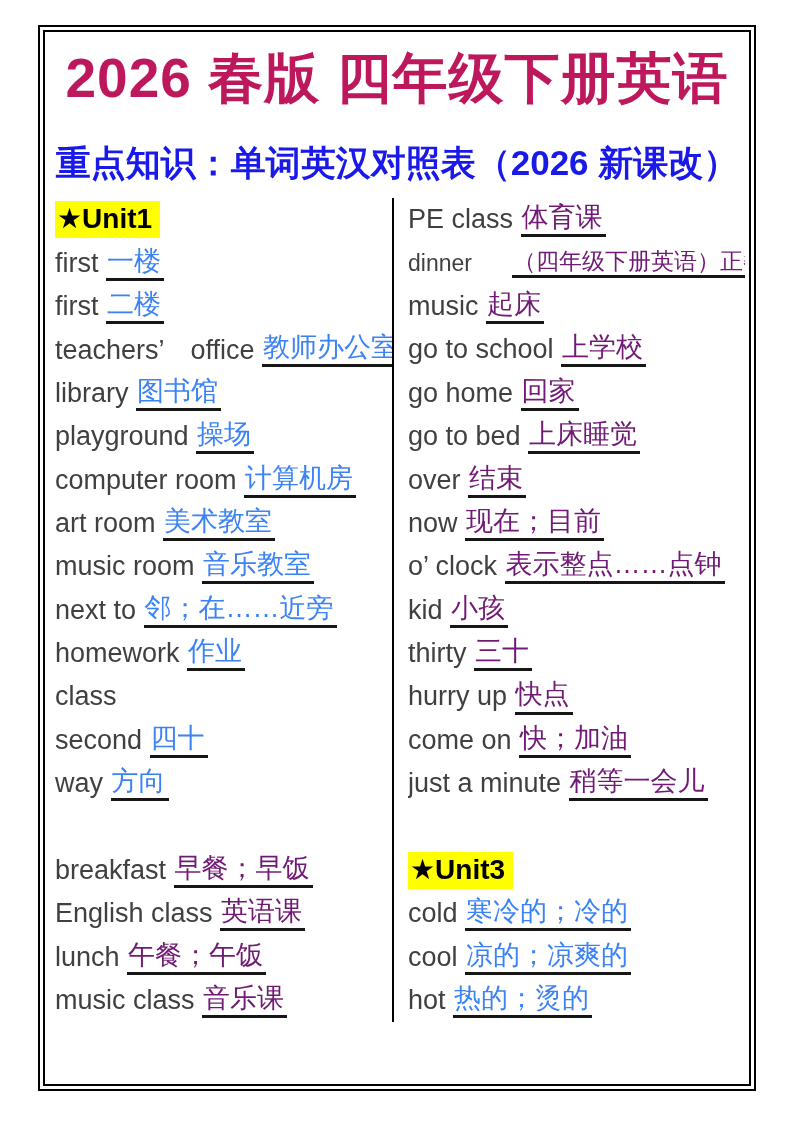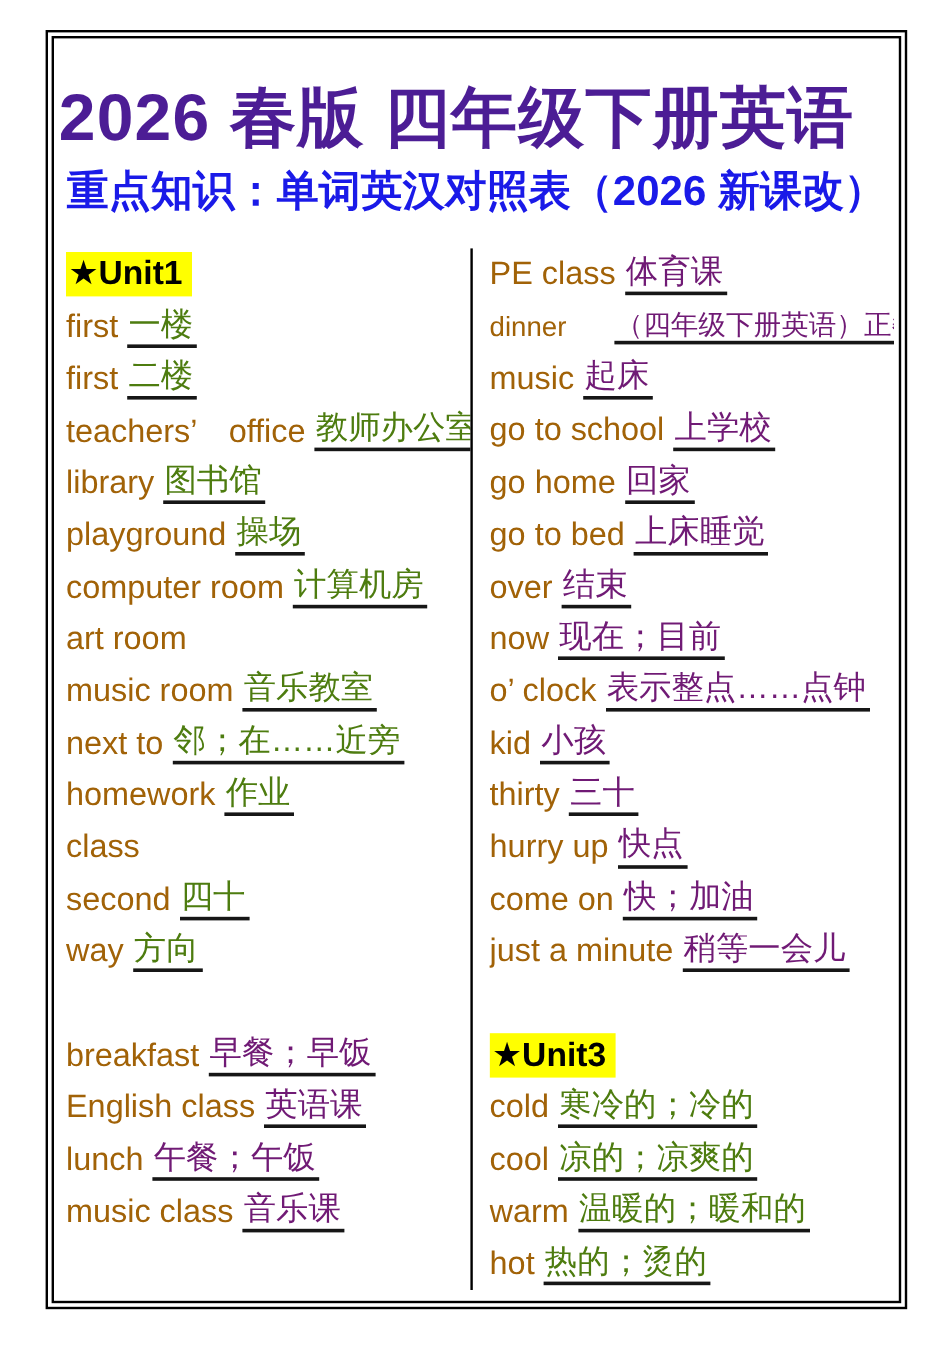--- a/index.html
+++ b/index.html
@@ -17,8 +17,8 @@
     padding:2px 4px;overflow:hidden;
   }
   .title{
-    margin:28px 0 0;text-align:left;
-    font-size:55px;font-weight:900;color:#4c1d95;letter-spacing:1px;
+    margin:8px 0 0;text-align:center;
+    font-size:55px;font-weight:900;color:#be185d;letter-spacing:1px;
     font-family:"Liberation Sans","DejaVu Sans",sans-serif;
     white-space:nowrap;
   }

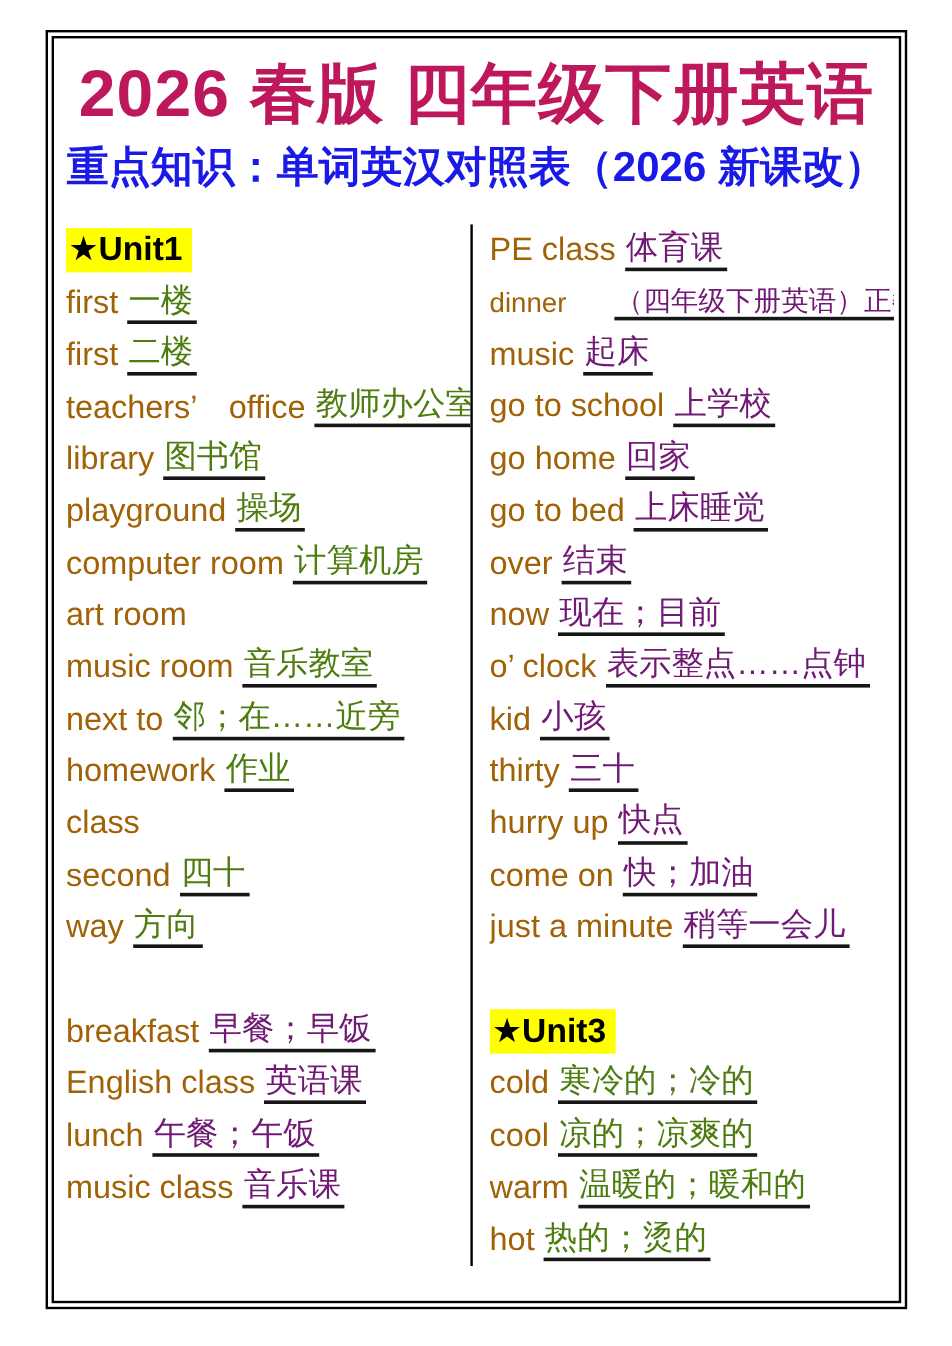--- a/index.html
+++ b/index.html
@@ -23,7 +23,7 @@
     white-space:nowrap;
   }
   .subtitle{
-    margin:0 0 2px;text-align:center;
+    margin:24px 0 2px;text-align:center;
     font-size:35px;font-weight:bold;color:#1a1ae8;
     white-space:nowrap;letter-spacing:0px;
   }

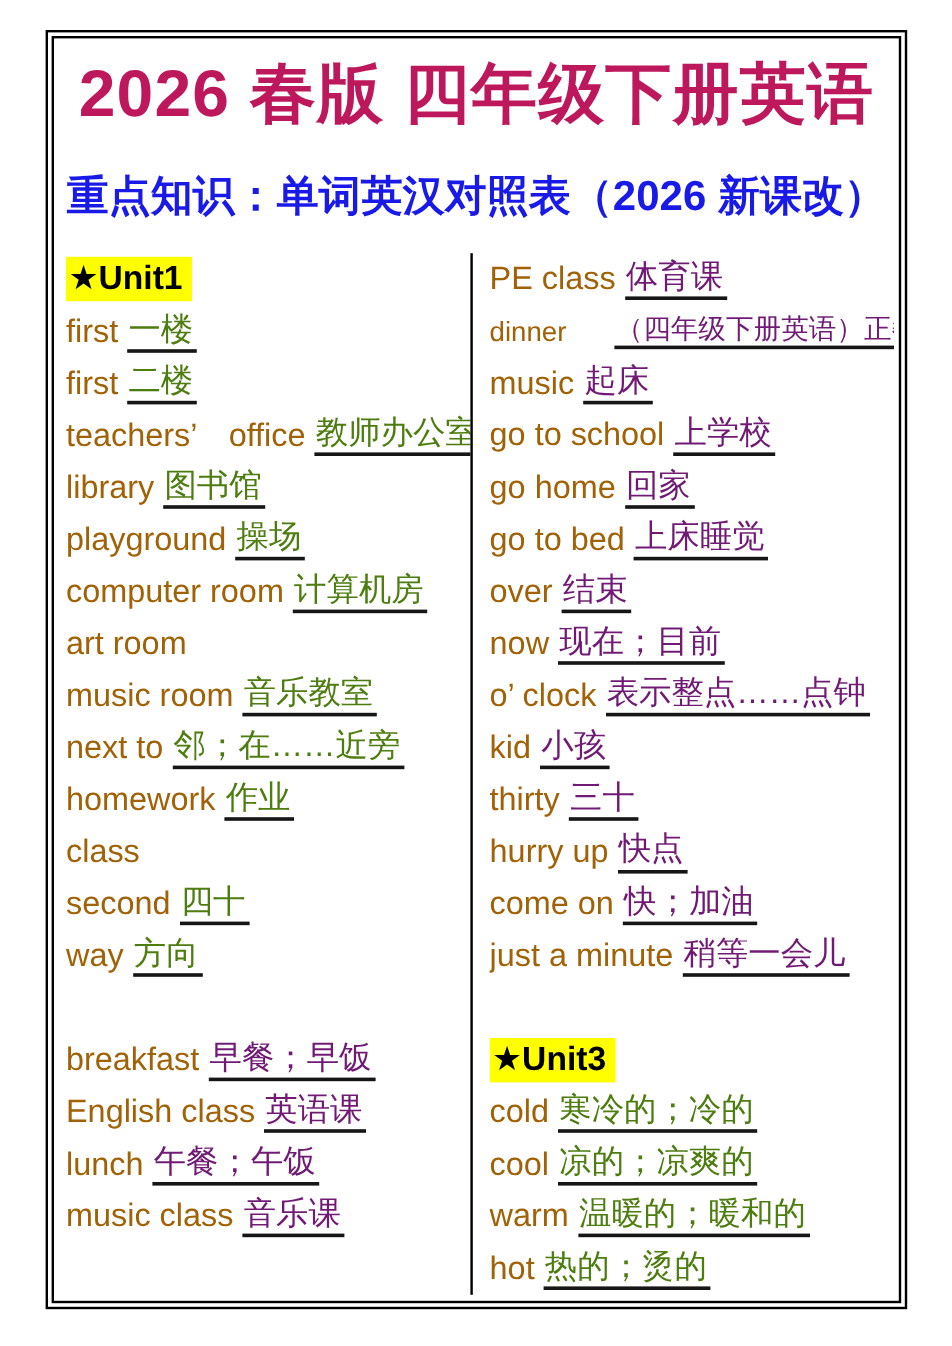--- a/index.html
+++ b/index.html
@@ -27,7 +27,7 @@
     font-size:35px;font-weight:bold;color:#1a1ae8;
     white-space:nowrap;letter-spacing:0px;
   }
-  .cols{display:flex;margin-top:24px;}
+  .cols{display:flex;margin-top:11px;}
   .col{flex:1;min-width:0;padding-left:6px;box-sizing:border-box;}
   .col.right{border-left:2px solid #000;padding-left:14px;}
   .row{

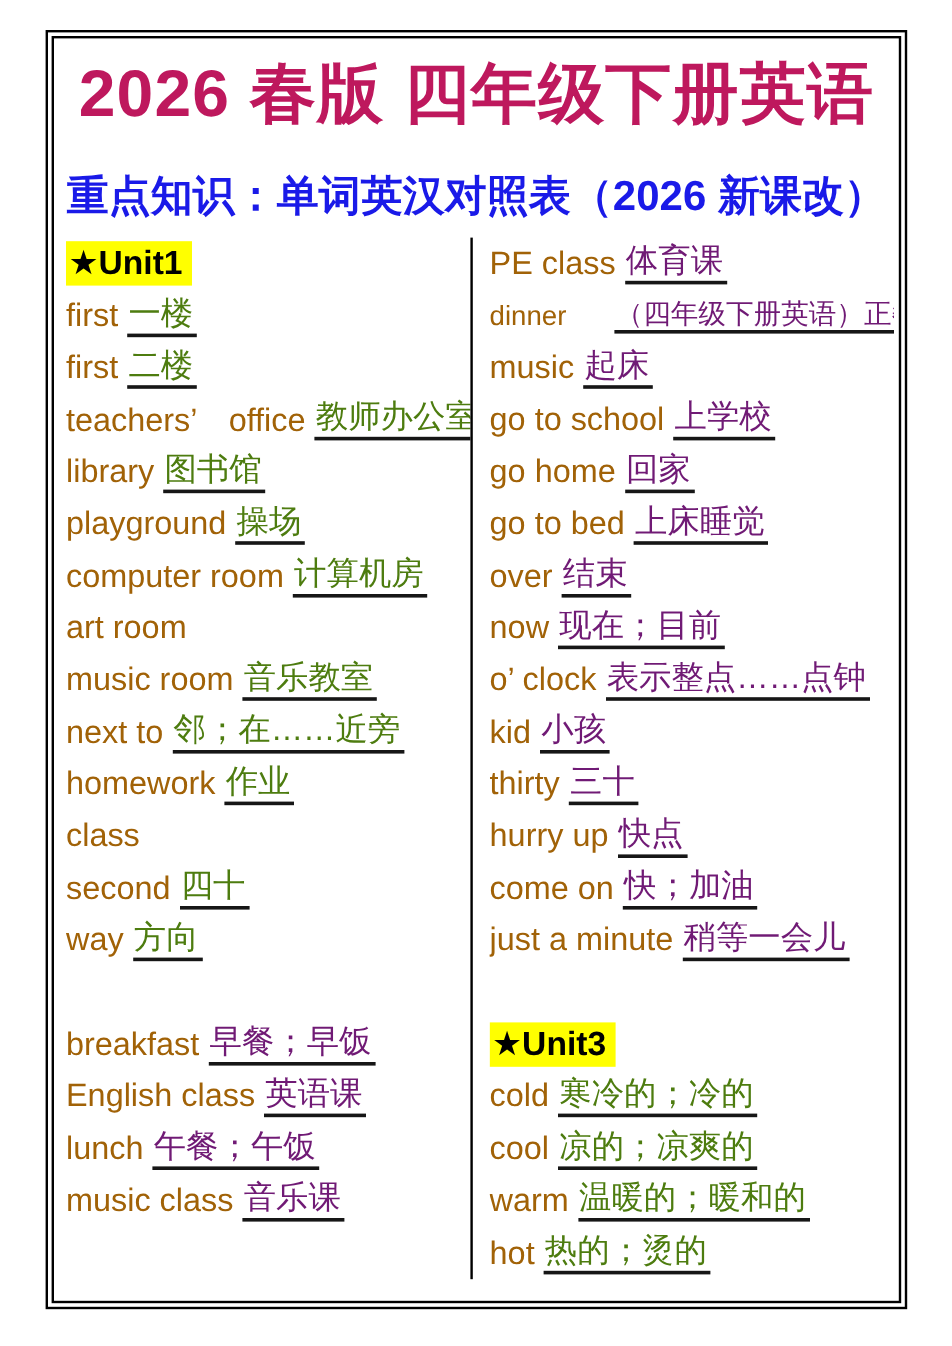--- a/index.html
+++ b/index.html
@@ -35,7 +35,7 @@
     font-size:27px;color:#161616;white-space:pre;overflow:hidden;
   }
   .row.compact{font-size:23px;gap:40px;}
-  .en{color:#a16207;}
+  .en{color:#404040;}
   .zh{
     border-bottom:3px solid #161616;
     padding:0 3px 1px 1px;line-height:1.15;

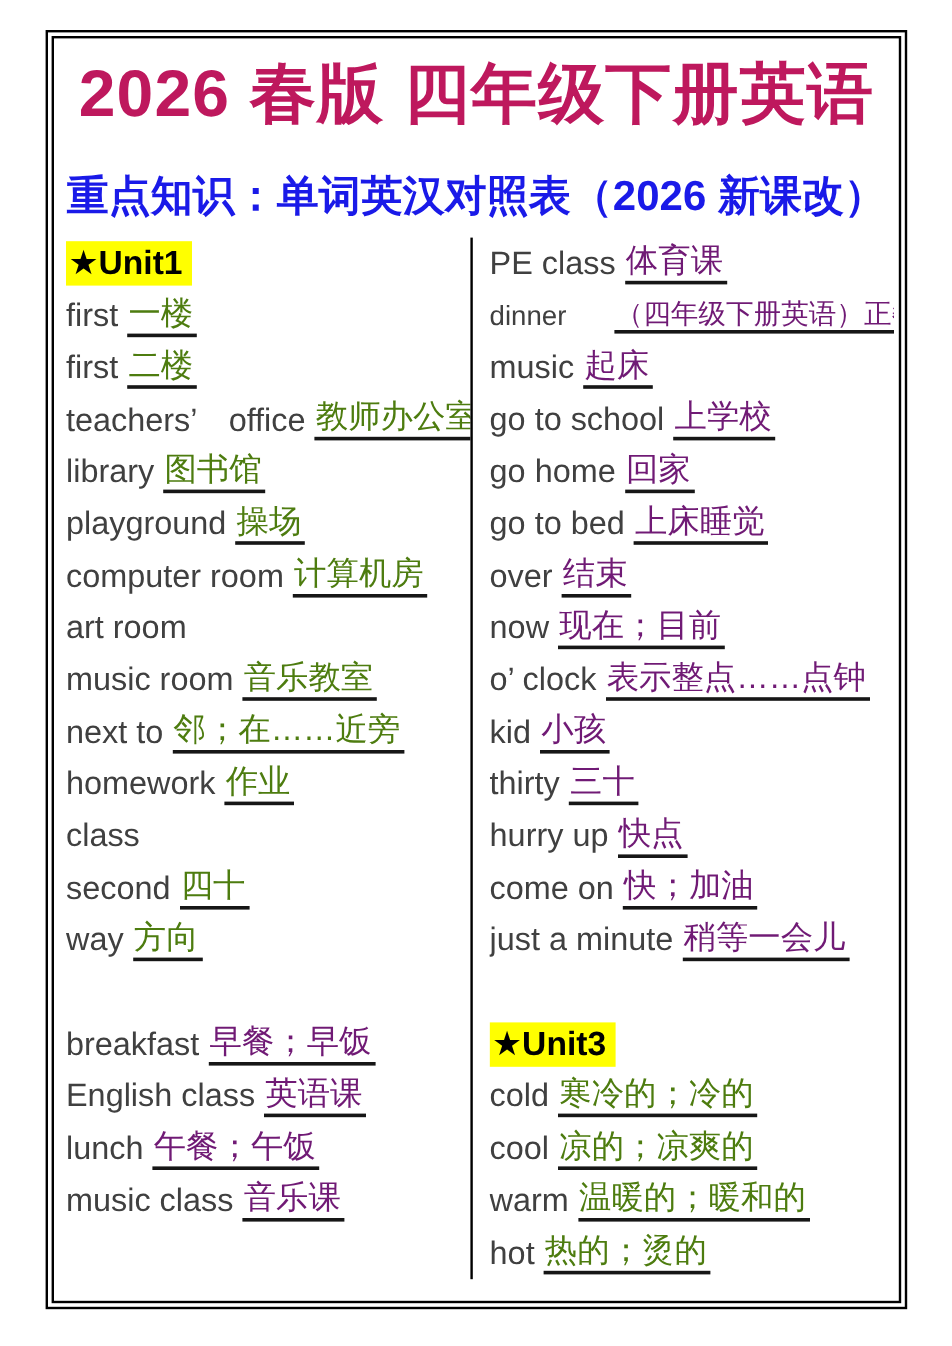--- a/index.html
+++ b/index.html
@@ -40,7 +40,7 @@
     border-bottom:3px solid #161616;
     padding:0 3px 1px 1px;line-height:1.15;
   }
-  .zh.red{color:#4d7c0f;}
+  .zh.red{color:#3b82f6;}
   .zh.blue{color:#701a75;}
   .hl{
     background:#ffff00;color:#000;font-weight:bold;font-size:28px;

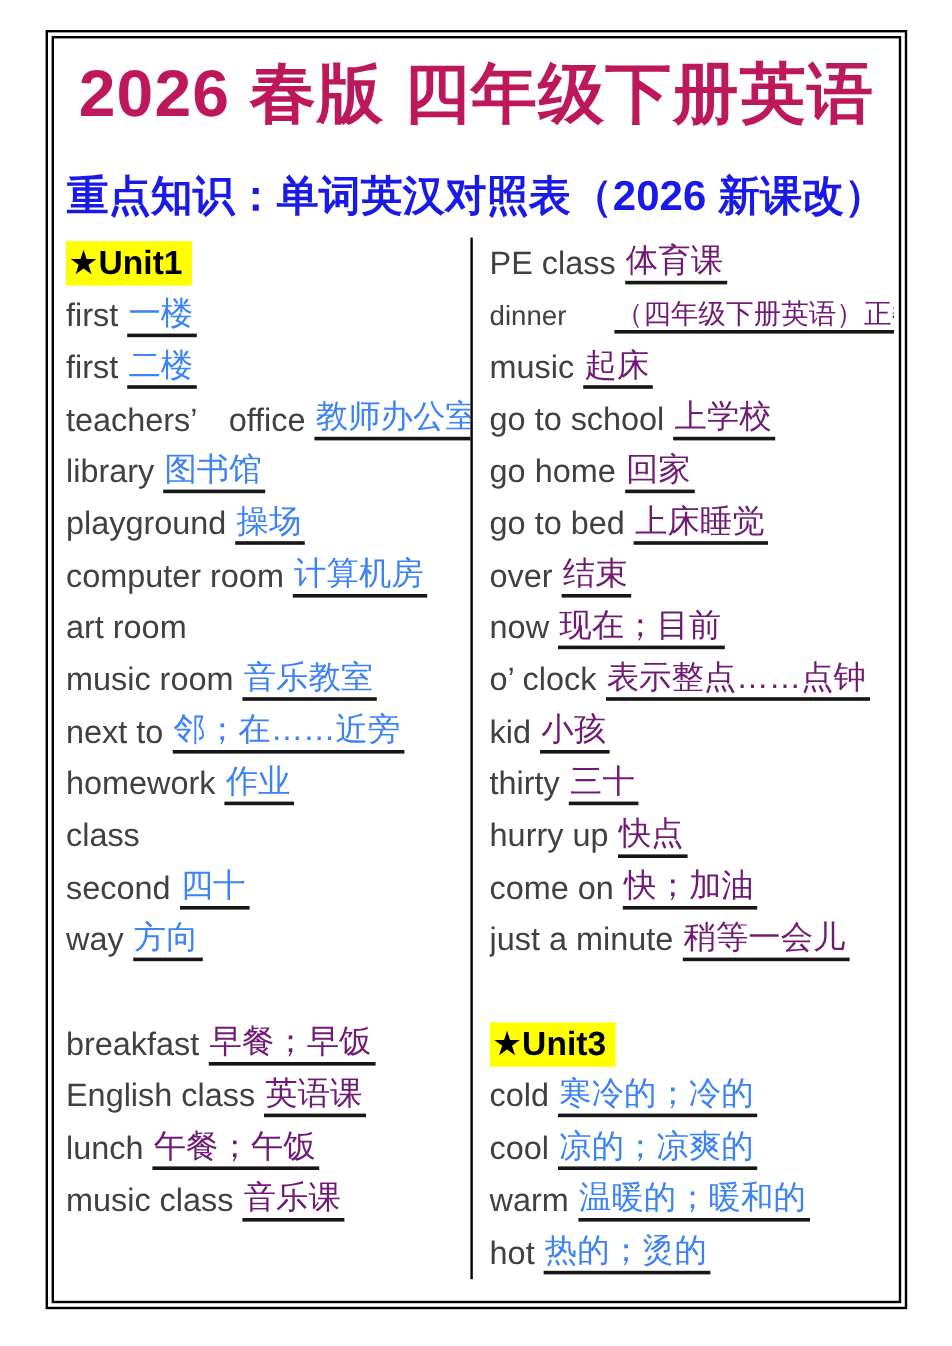--- a/index.html
+++ b/index.html
@@ -63,7 +63,7 @@
           <div class="row"><span class="en">library </span><span class="zh red">图书馆</span></div>
           <div class="row"><span class="en">playground </span><span class="zh red">操场</span></div>
           <div class="row"><span class="en">computer room </span><span class="zh red">计算机房</span></div>
-          <div class="row"><span class="en">art room </span></div>
+          <div class="row"><span class="en">art room </span><span class="zh red">美术教室</span></div>
           <div class="row"><span class="en">music room </span><span class="zh red">音乐教室</span></div>
           <div class="row"><span class="en">next to </span><span class="zh red">邻；在……近旁</span></div>
           <div class="row"><span class="en">homework </span><span class="zh red">作业</span></div>

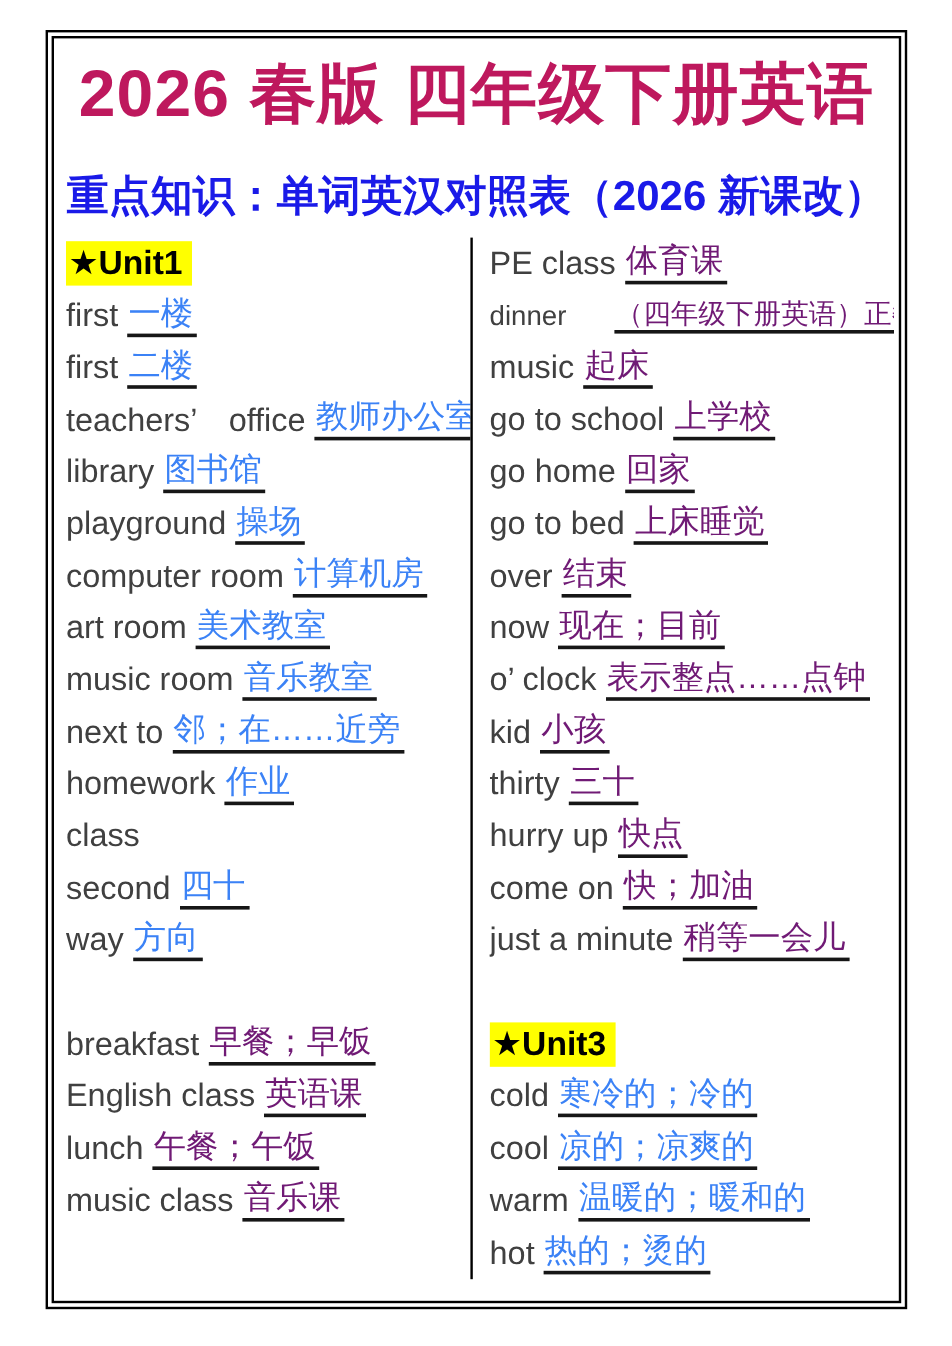--- a/index.html
+++ b/index.html
@@ -95,7 +95,6 @@
           <div class="row"><span class="hl">★Unit3</span></div>
           <div class="row"><span class="en">cold </span><span class="zh red">寒冷的；冷的</span></div>
           <div class="row"><span class="en">cool </span><span class="zh red">凉的；凉爽的</span></div>
-          <div class="row"><span class="en">warm </span><span class="zh red">温暖的；暖和的</span></div>
           <div class="row"><span class="en">hot </span><span class="zh red">热的；烫的</span></div>
         </div>
     </div>

